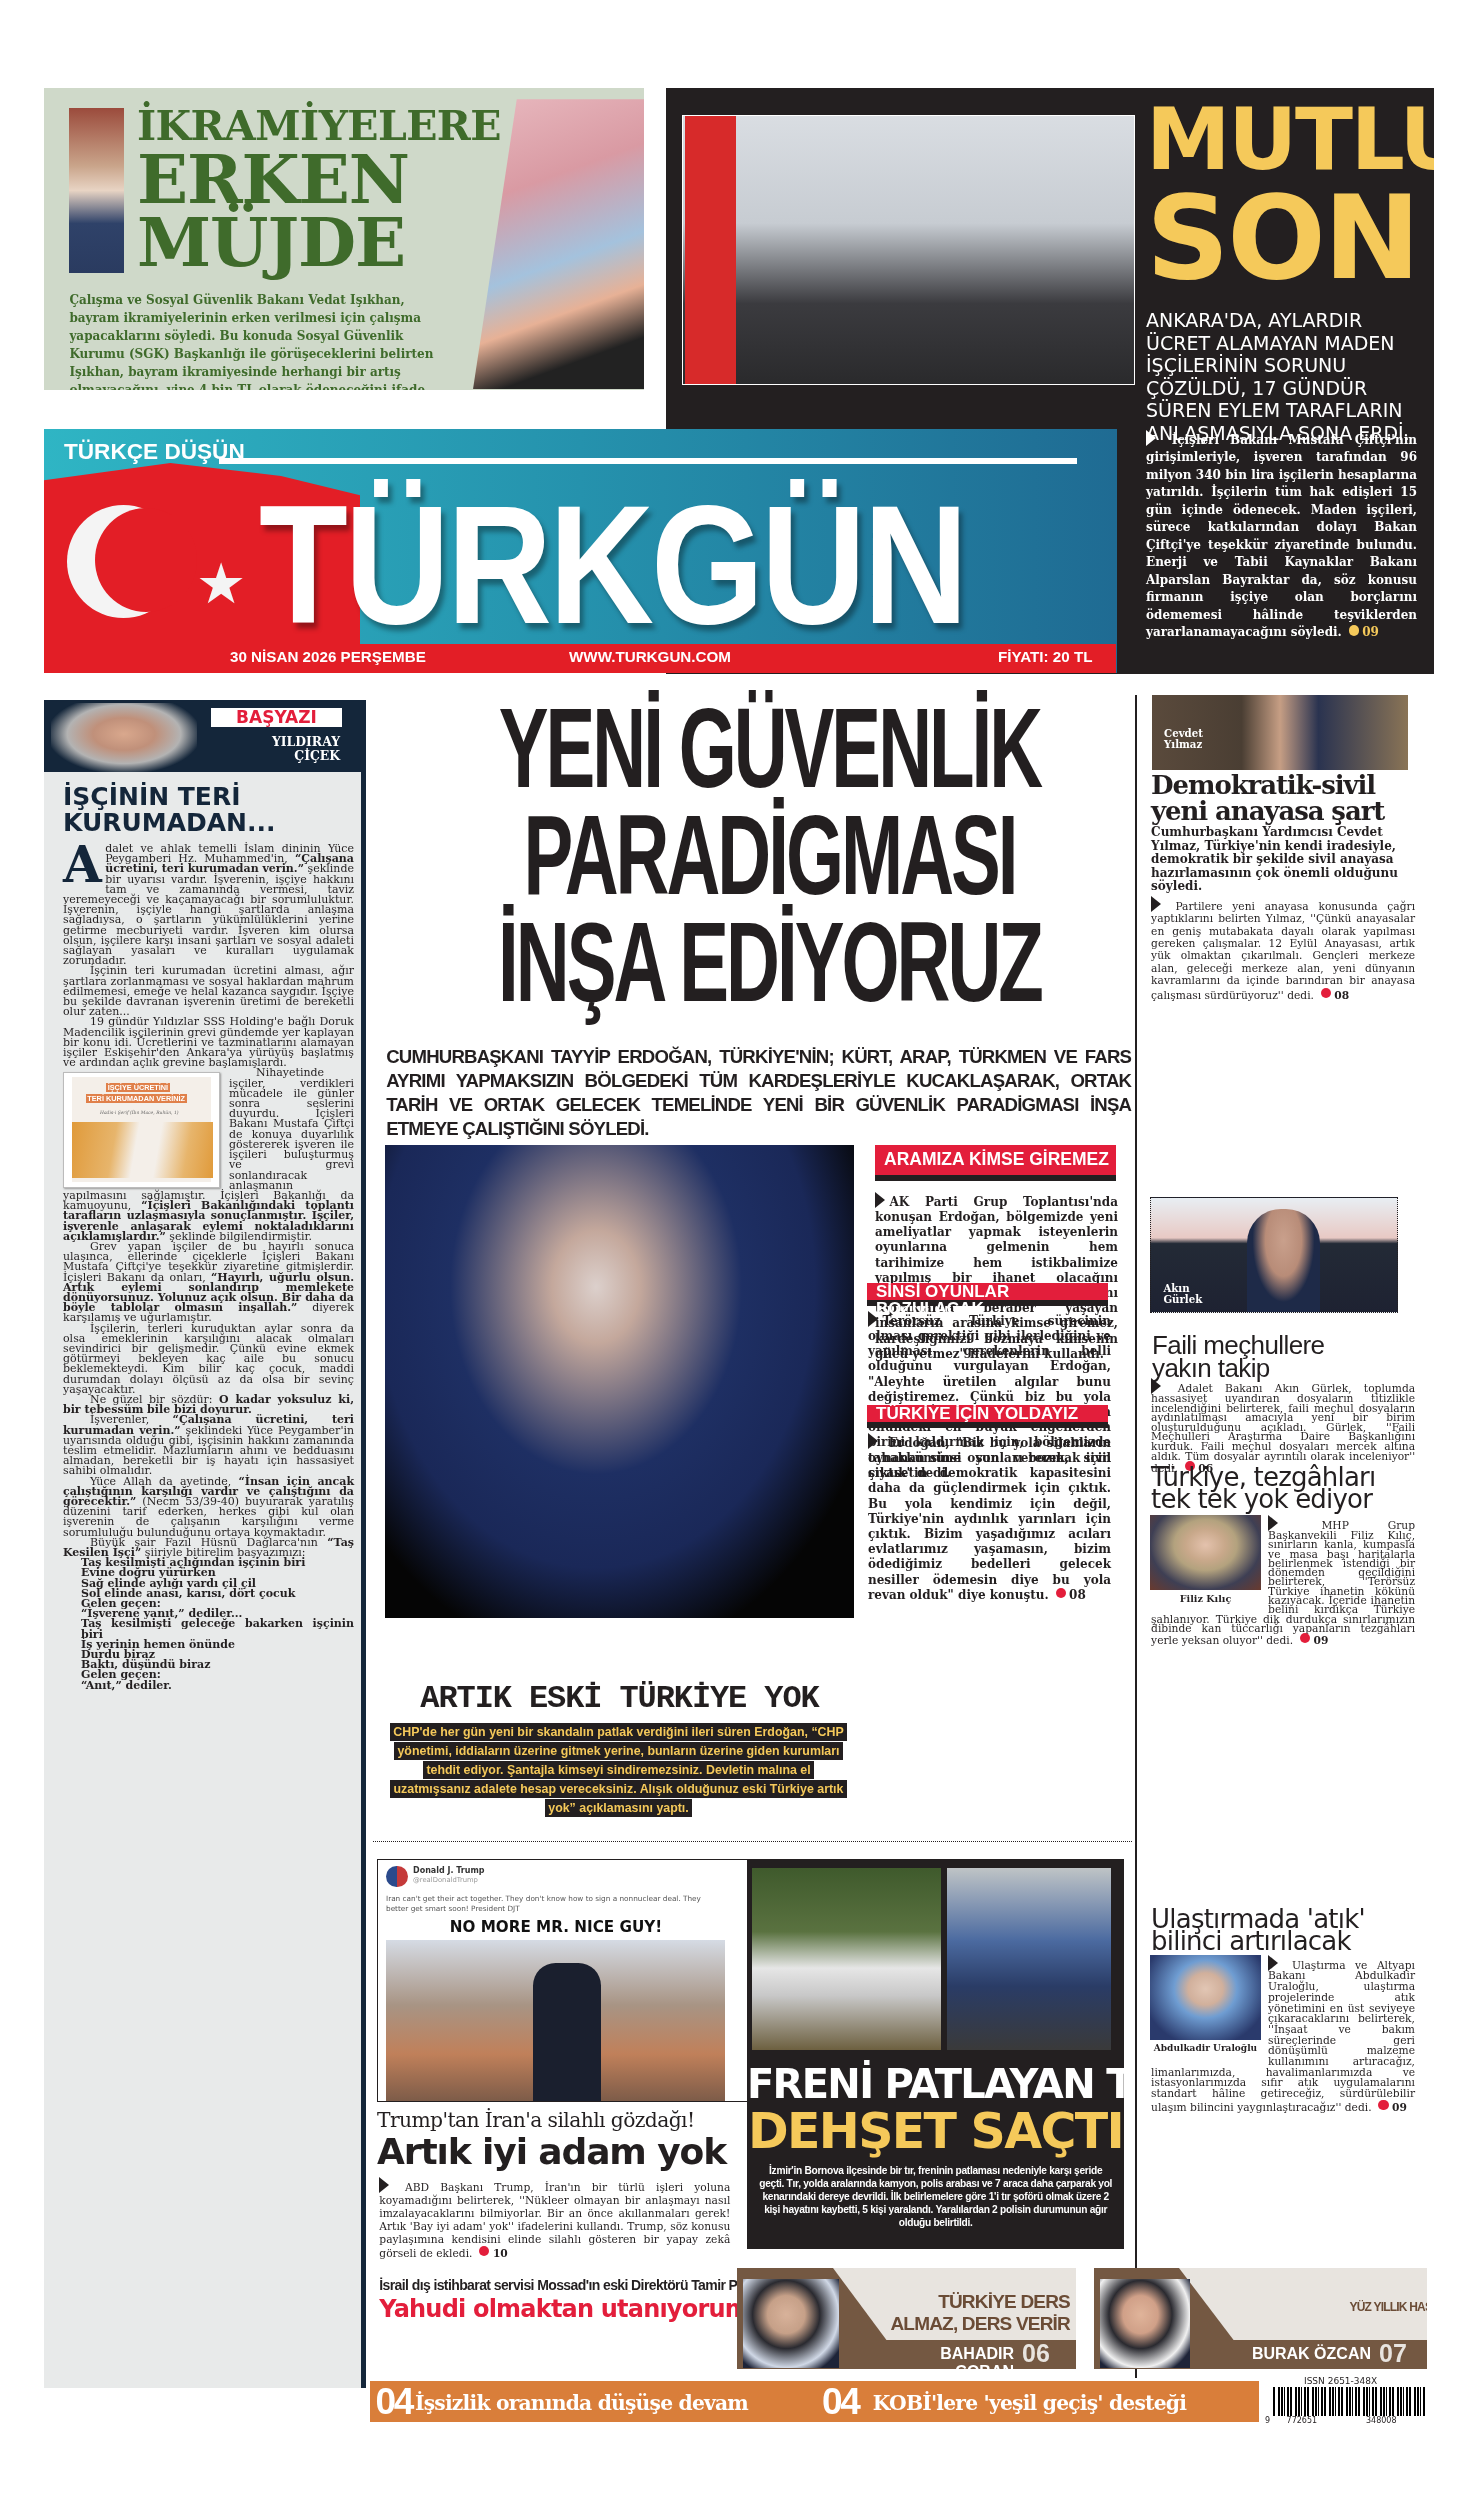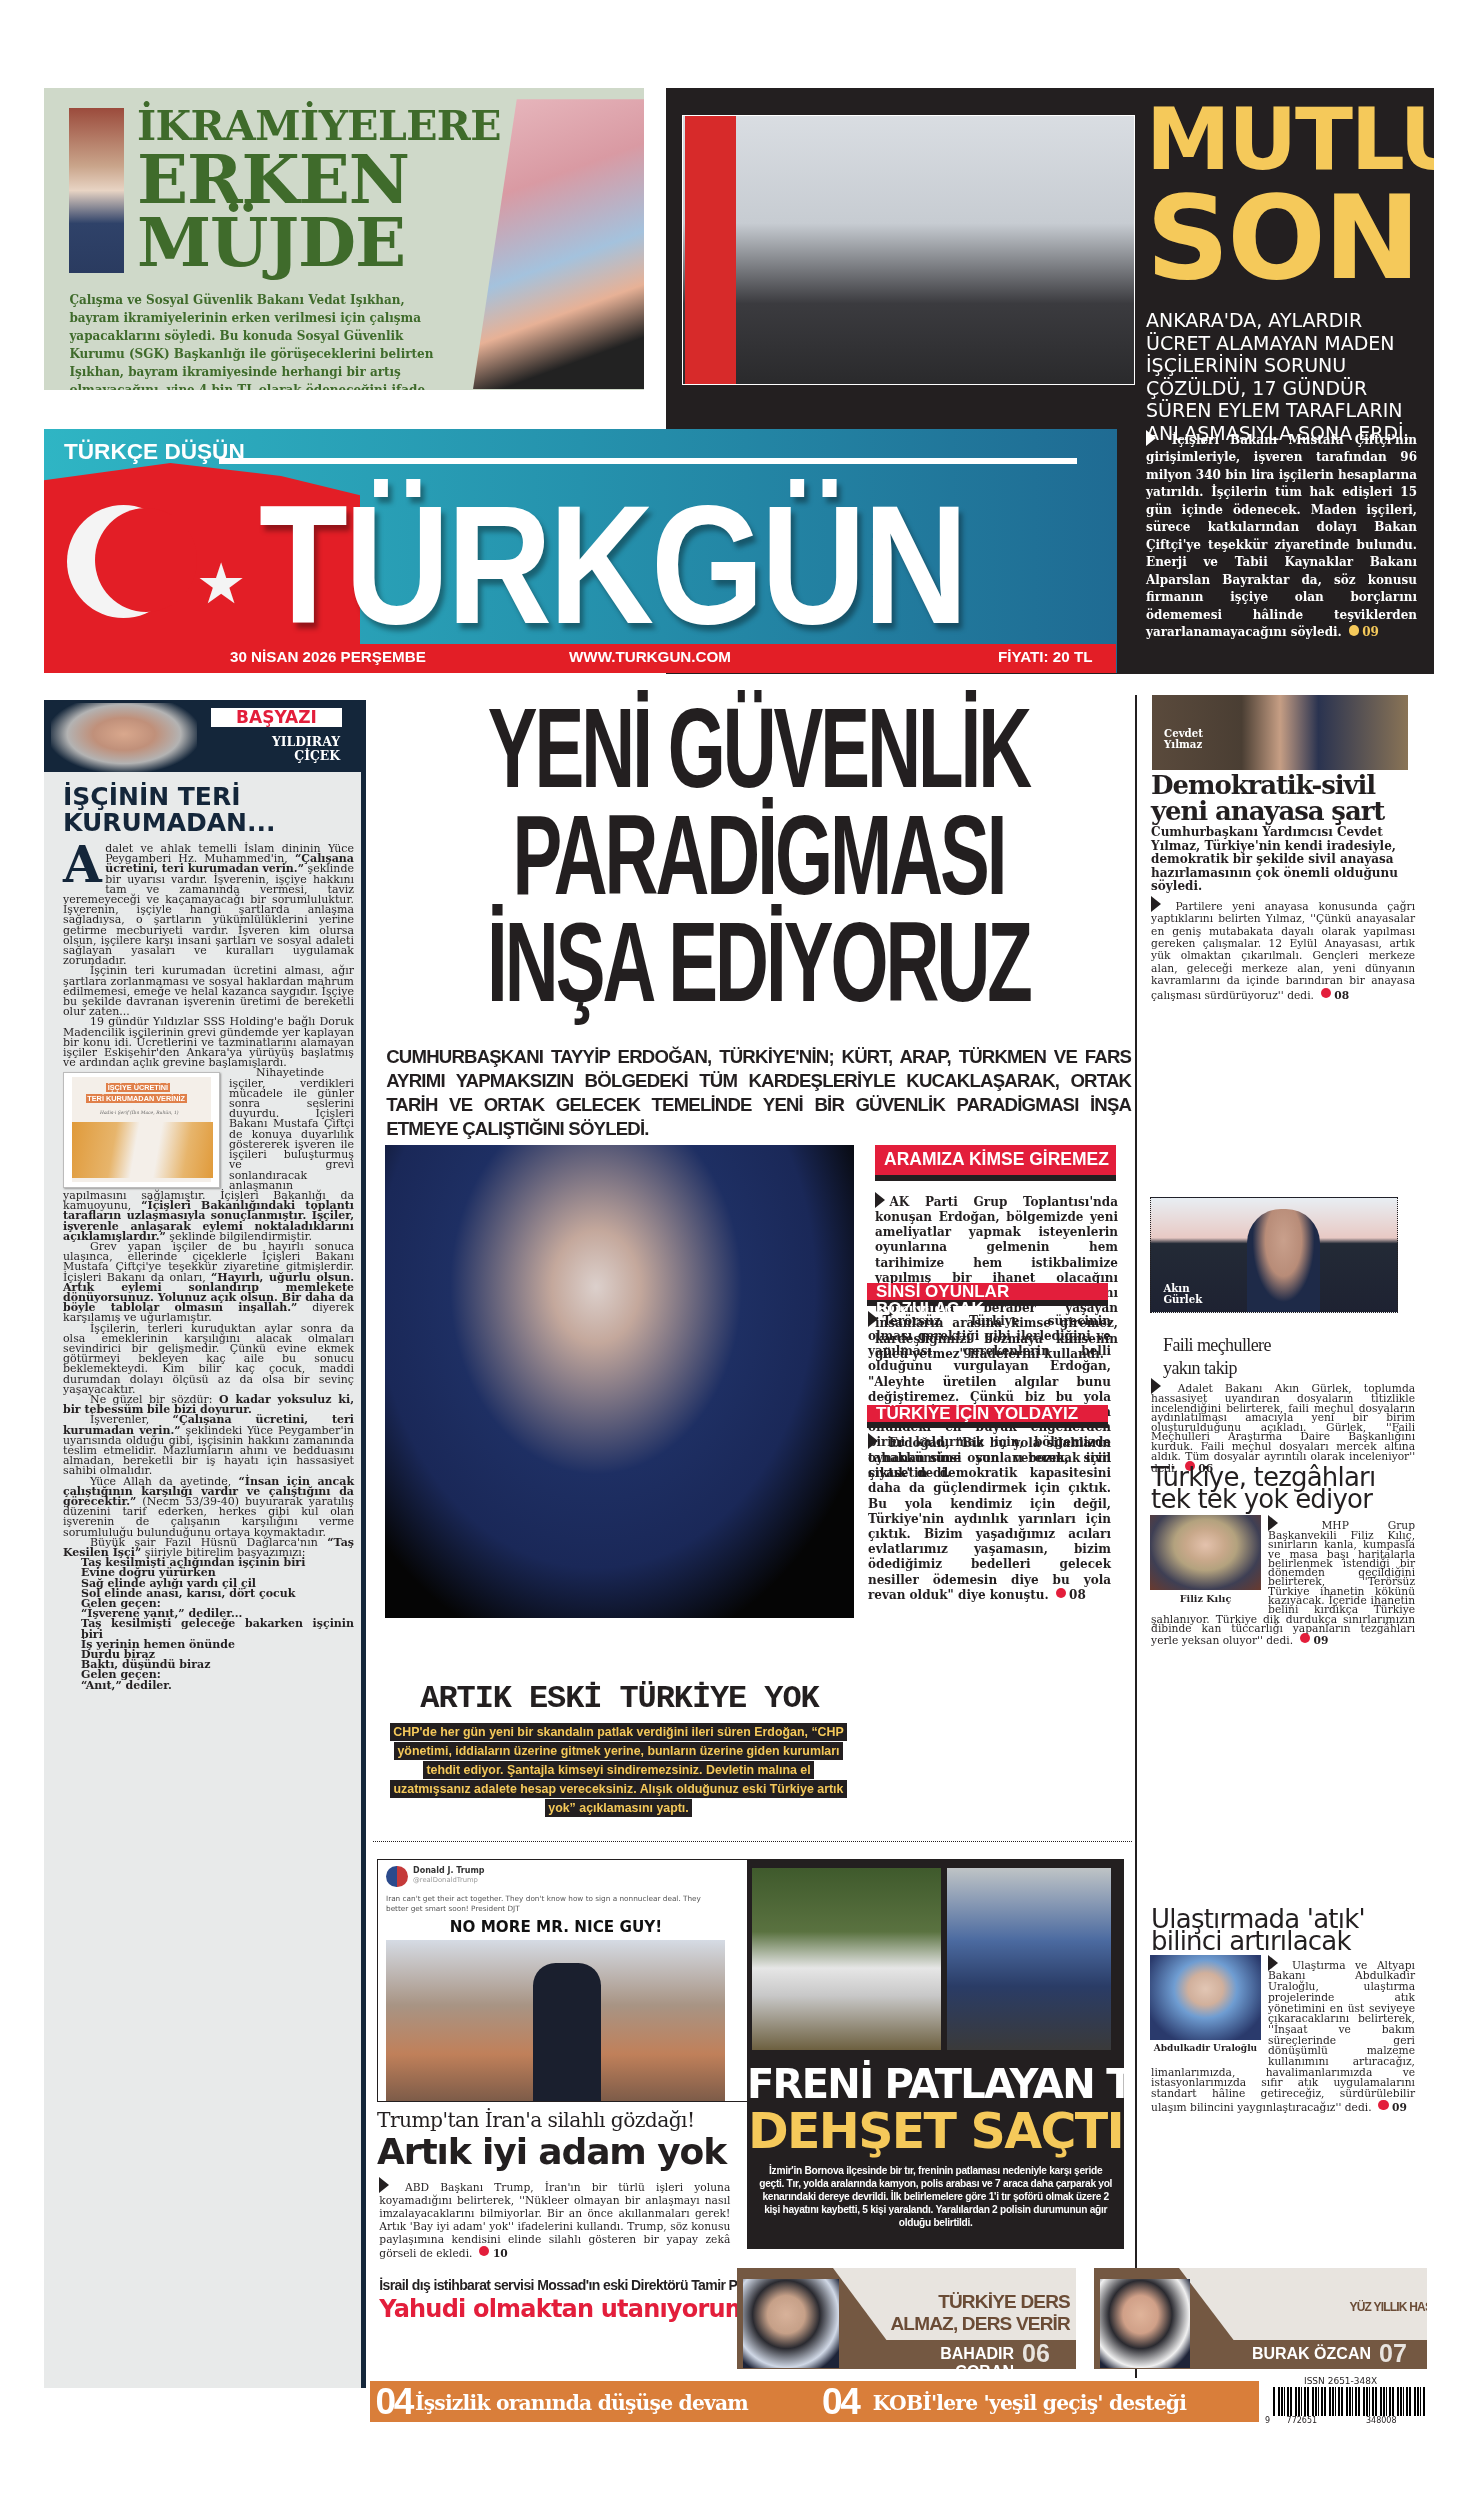--- a/index.html
+++ b/index.html
@@ -109,7 +109,7 @@
 </div>
 
 <div class="abs" style="left:376px;top:695px;width:759px;height:983px;">
-  <div class="abs" style="left:10px;top:0;width:745px;color:#231f20;font-family:'Liberation Sans',sans-serif;font-weight:bold;text-align:center;">
+  <div class="abs" style="left:21px;top:0;width:745px;color:#231f20;font-family:'Liberation Sans',sans-serif;font-weight:bold;text-align:center;">
     <div style="font-size:113px;line-height:107px;letter-spacing:-4.5px;transform:scaleX(0.66);transform-origin:center top;white-space:nowrap;margin-left:-198px;margin-right:-198px;">YENİ GÜVENLİK</div>
     <div style="font-size:113px;line-height:107px;letter-spacing:-4.5px;transform:scaleX(0.66);transform-origin:center top;white-space:nowrap;margin-left:-198px;margin-right:-198px;">PARADİGMASI</div>
     <div style="font-size:113px;line-height:107px;letter-spacing:-4.5px;transform:scaleX(0.66);transform-origin:center top;white-space:nowrap;margin-left:-198px;margin-right:-198px;">İNŞA EDİYORUZ</div>

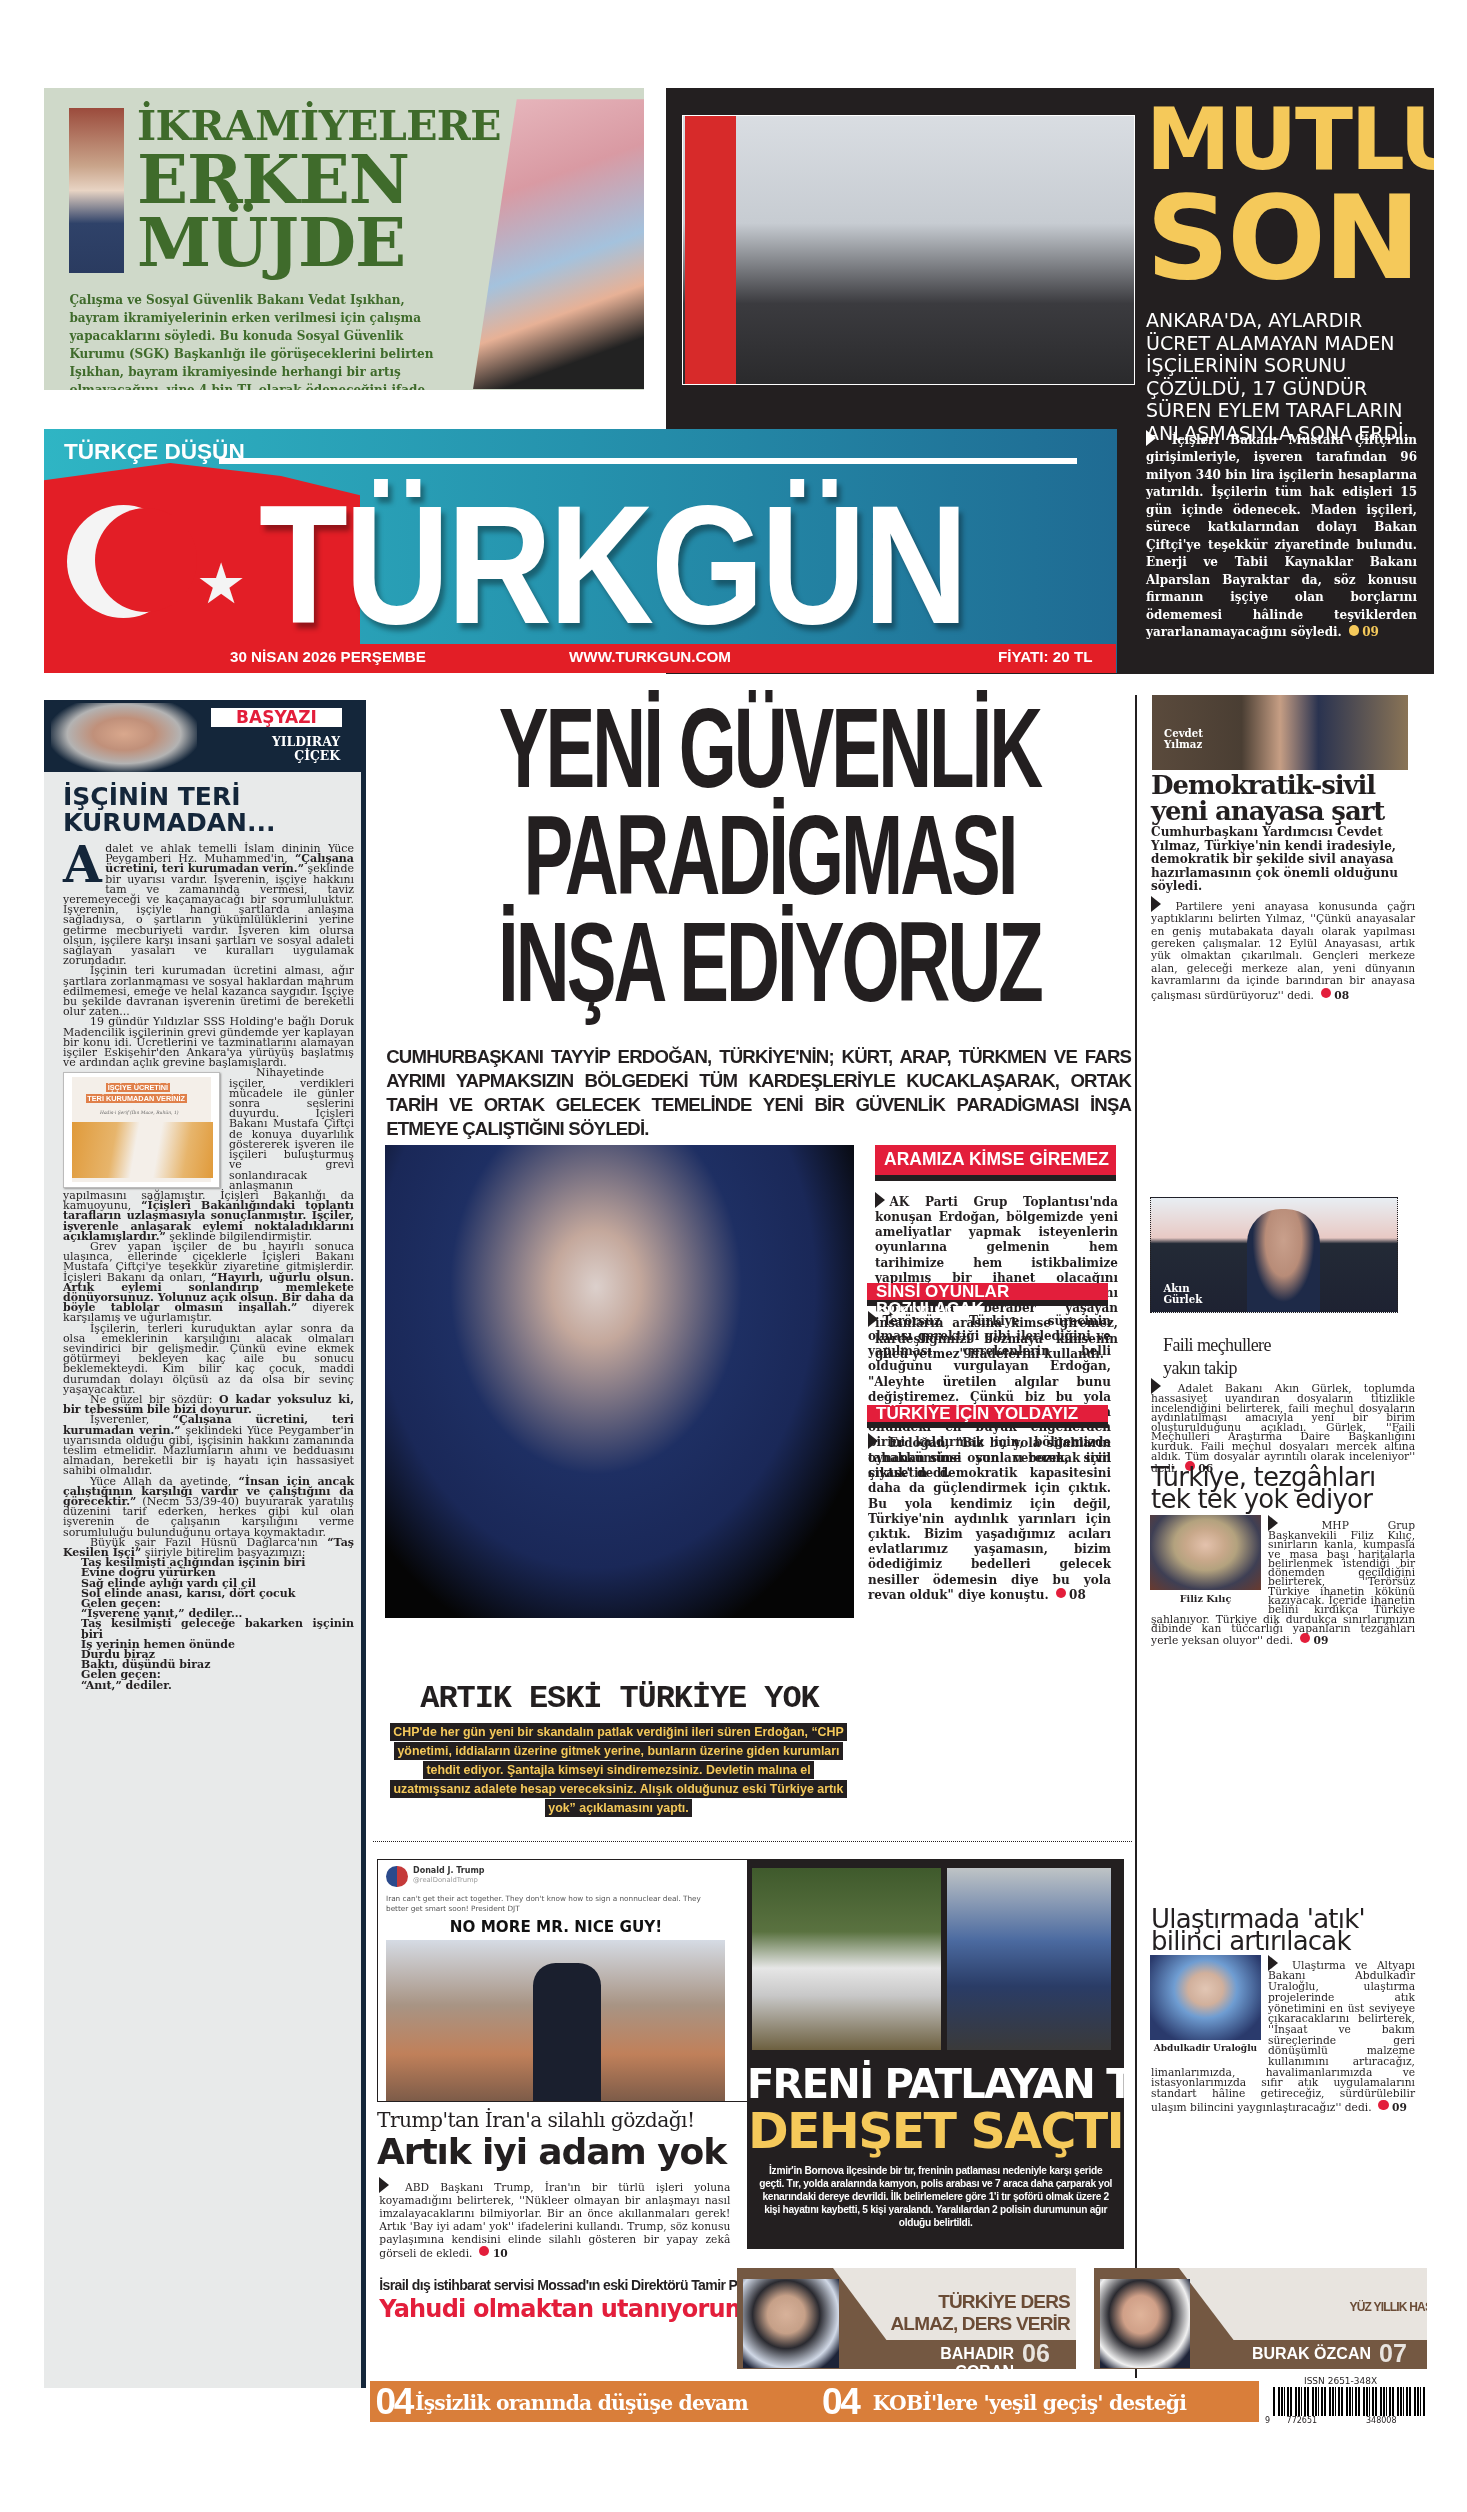--- a/index.html
+++ b/index.html
@@ -190,7 +190,7 @@
         <div>Gürlek</div>
     </div>
   </div>
-  <div class="abs" style="left:13px;top:639px;font-family:Liberation Serif, serif;font-size:18px;line-height:22.6px;letter-spacing:-0.6px;white-space:nowrap;">
+  <div class="abs" style="left:2px;top:639px;font-family:Liberation Sans, sans-serif;font-size:26px;line-height:22.6px;letter-spacing:-0.6px;white-space:nowrap;">
     <div>Faili meçhullere</div>
       <div>yakın takip</div>
   </div>

